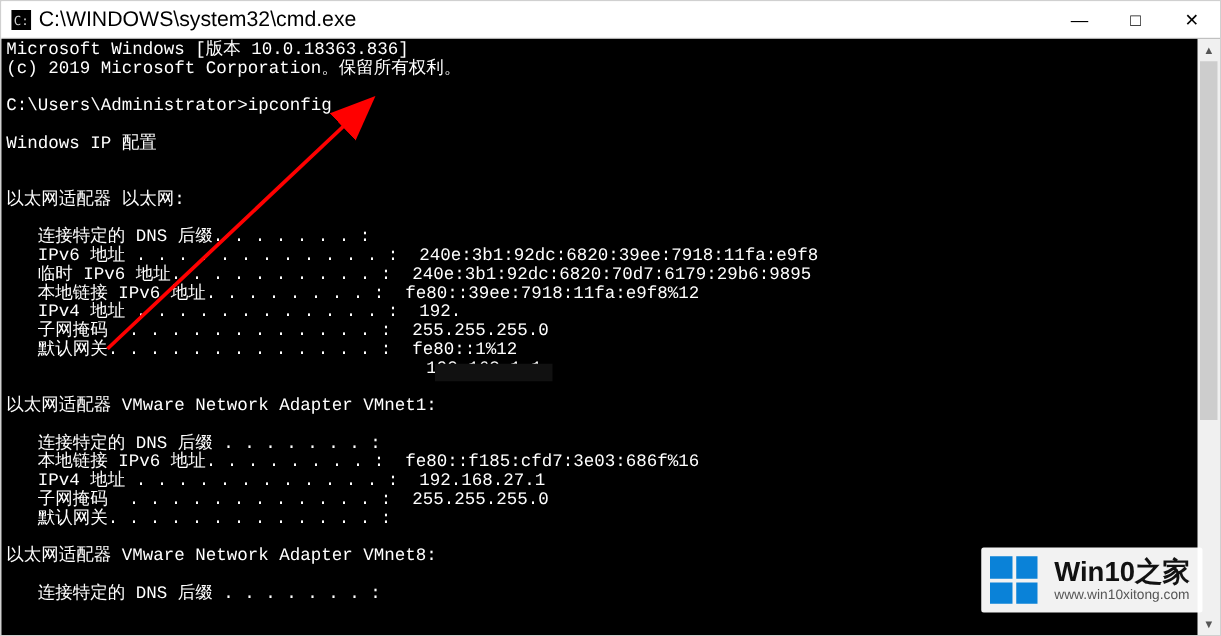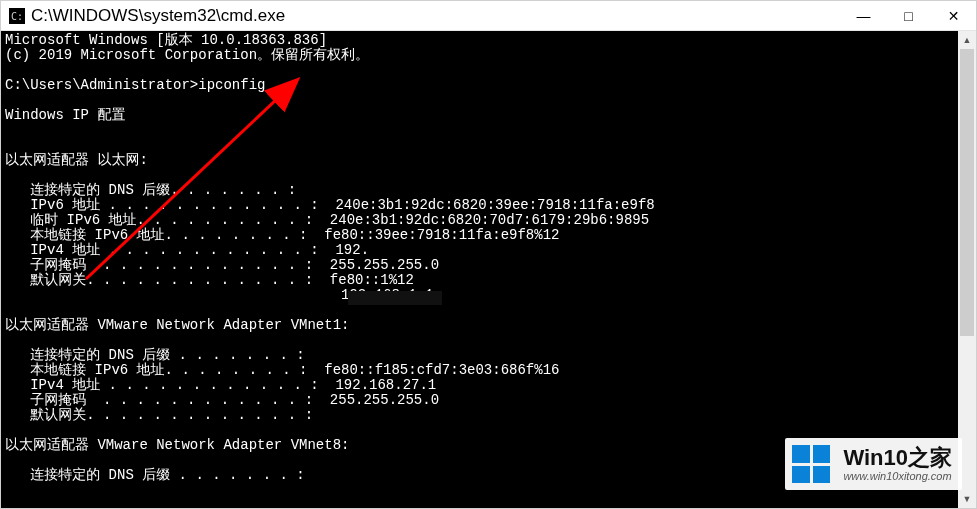--- a/index.html
+++ b/index.html
@@ -108,7 +108,7 @@
   .watermark .logo span { background:#0a82d8; }
   .watermark .txt { display:flex; flex-direction:column; line-height:1.1; }
   .watermark .brand { font-weight:700; font-size:22px; color:#111; }
-  .watermark .url { font-size:11px; color:#555;font-style:italic; }
+  .watermark .url { font-size:11px; color:#555; }
 </style>
 </head>
 <body>

